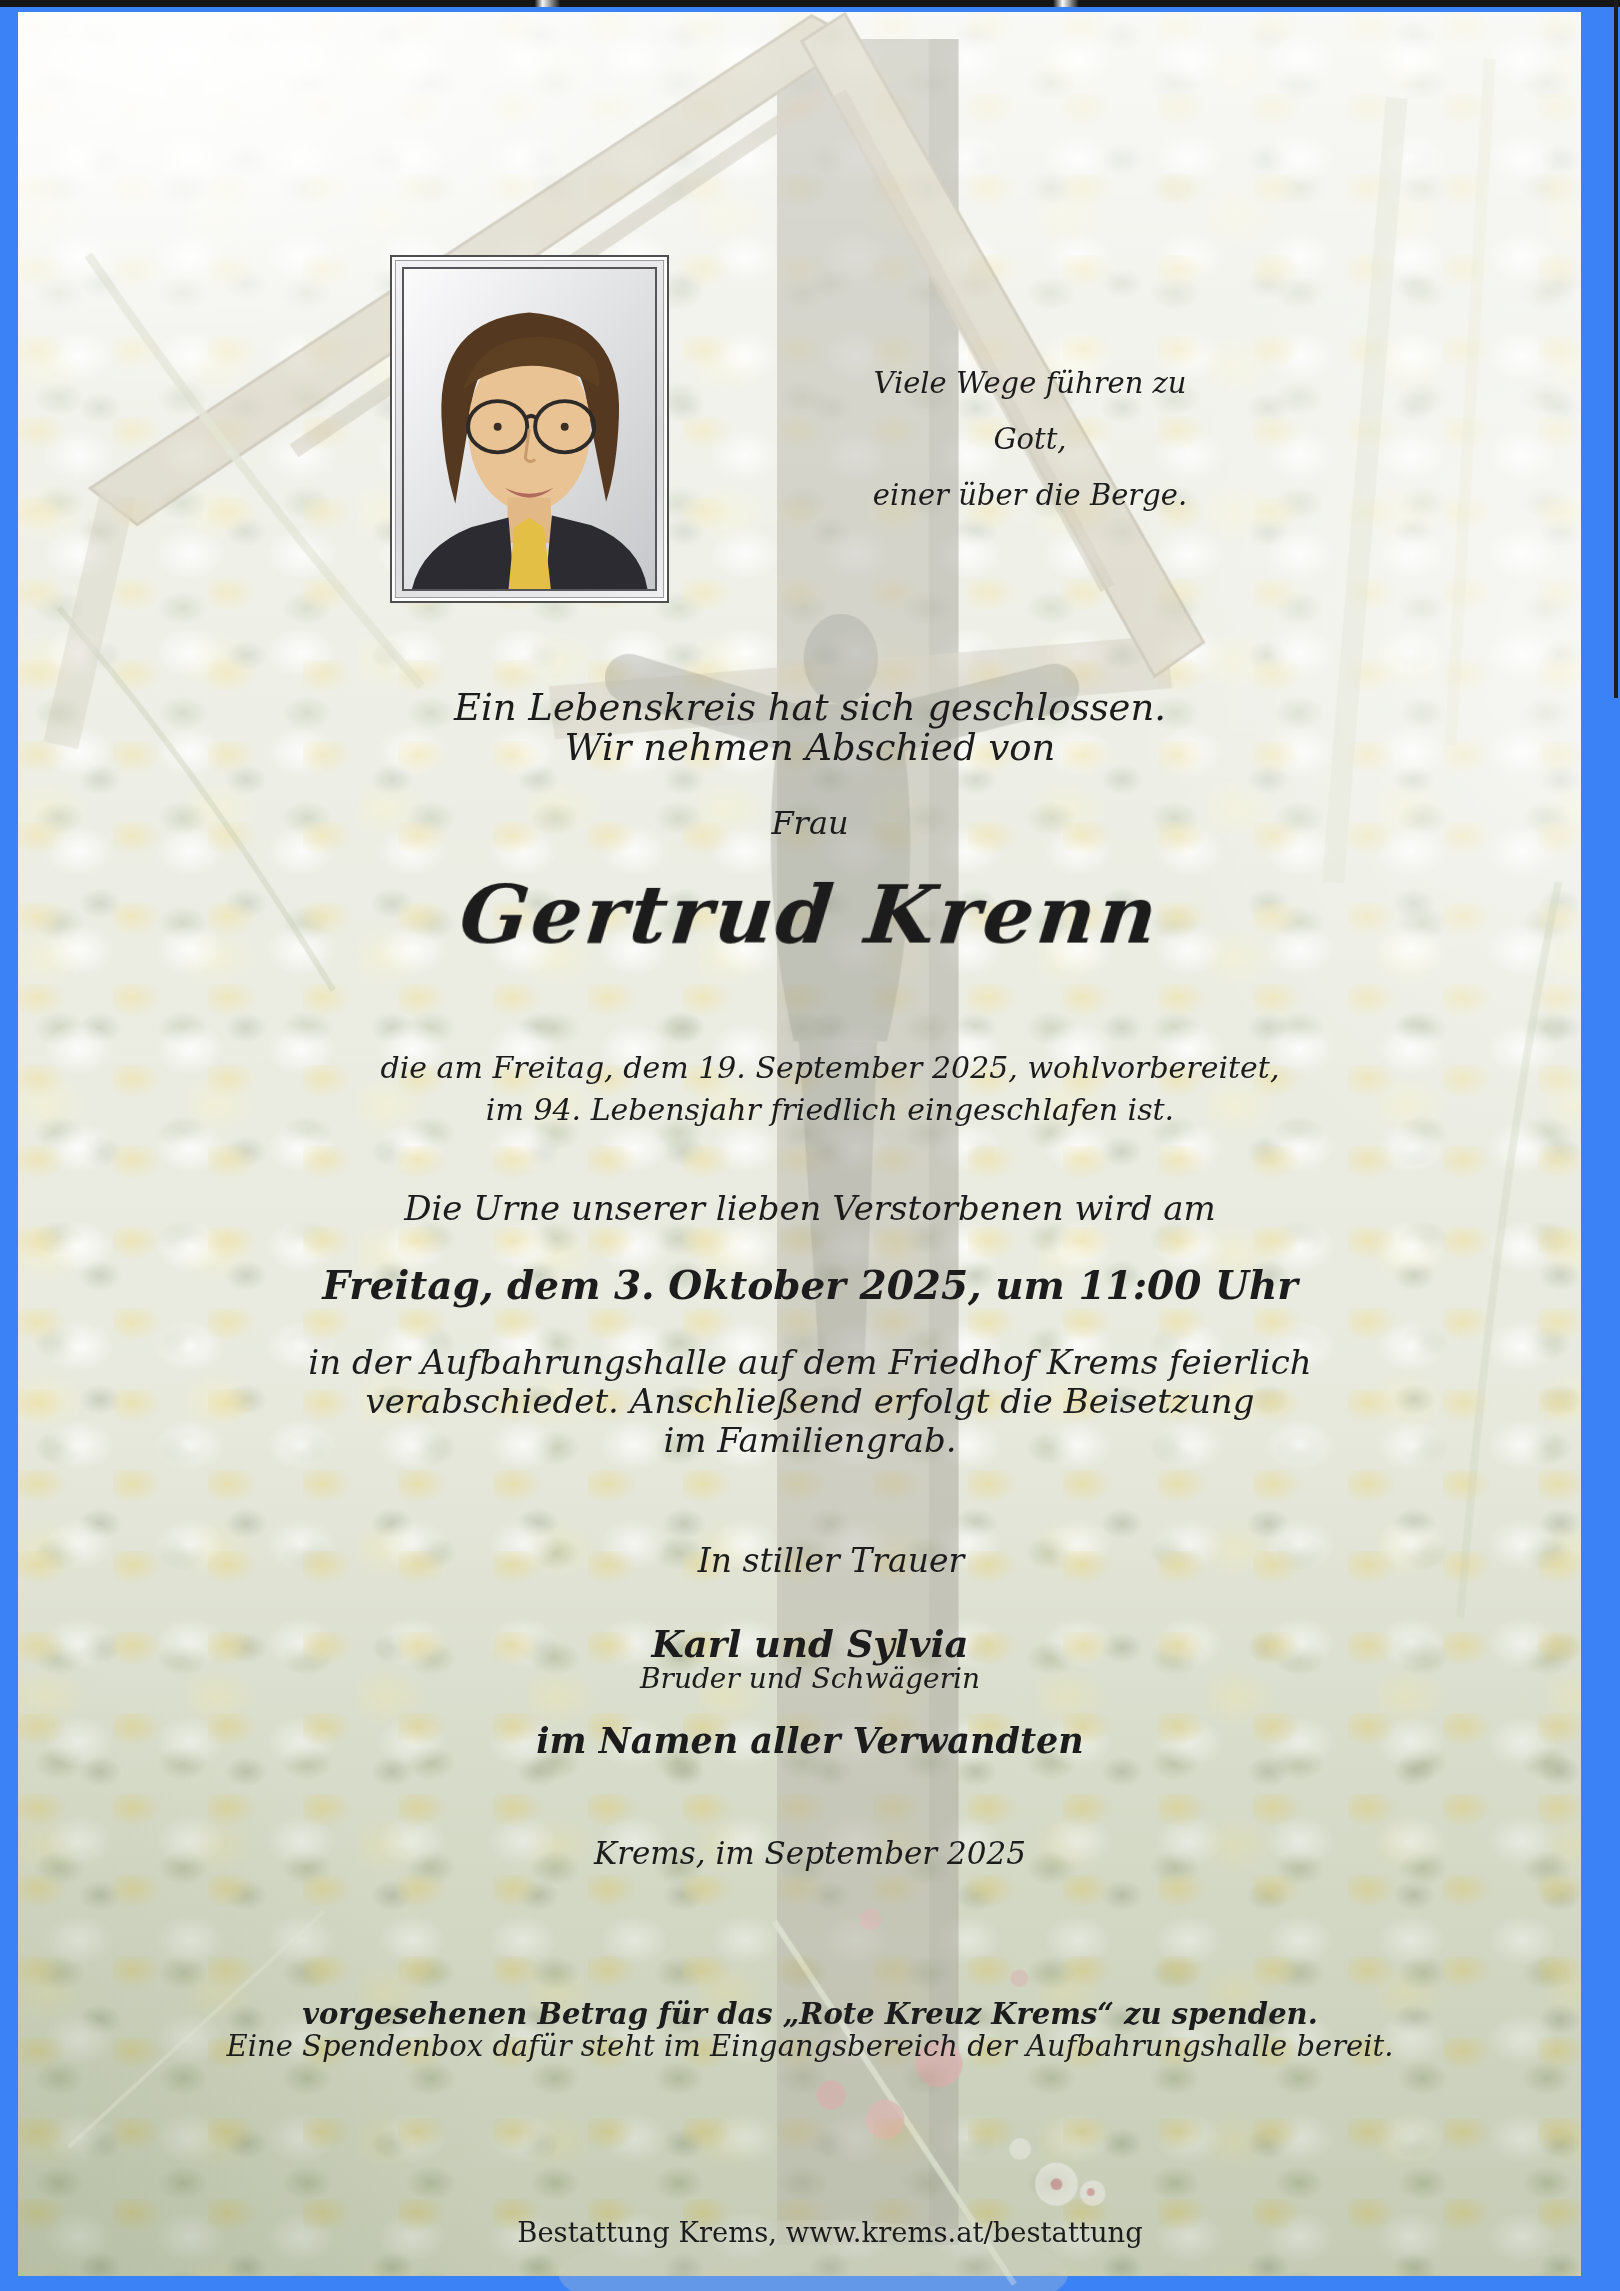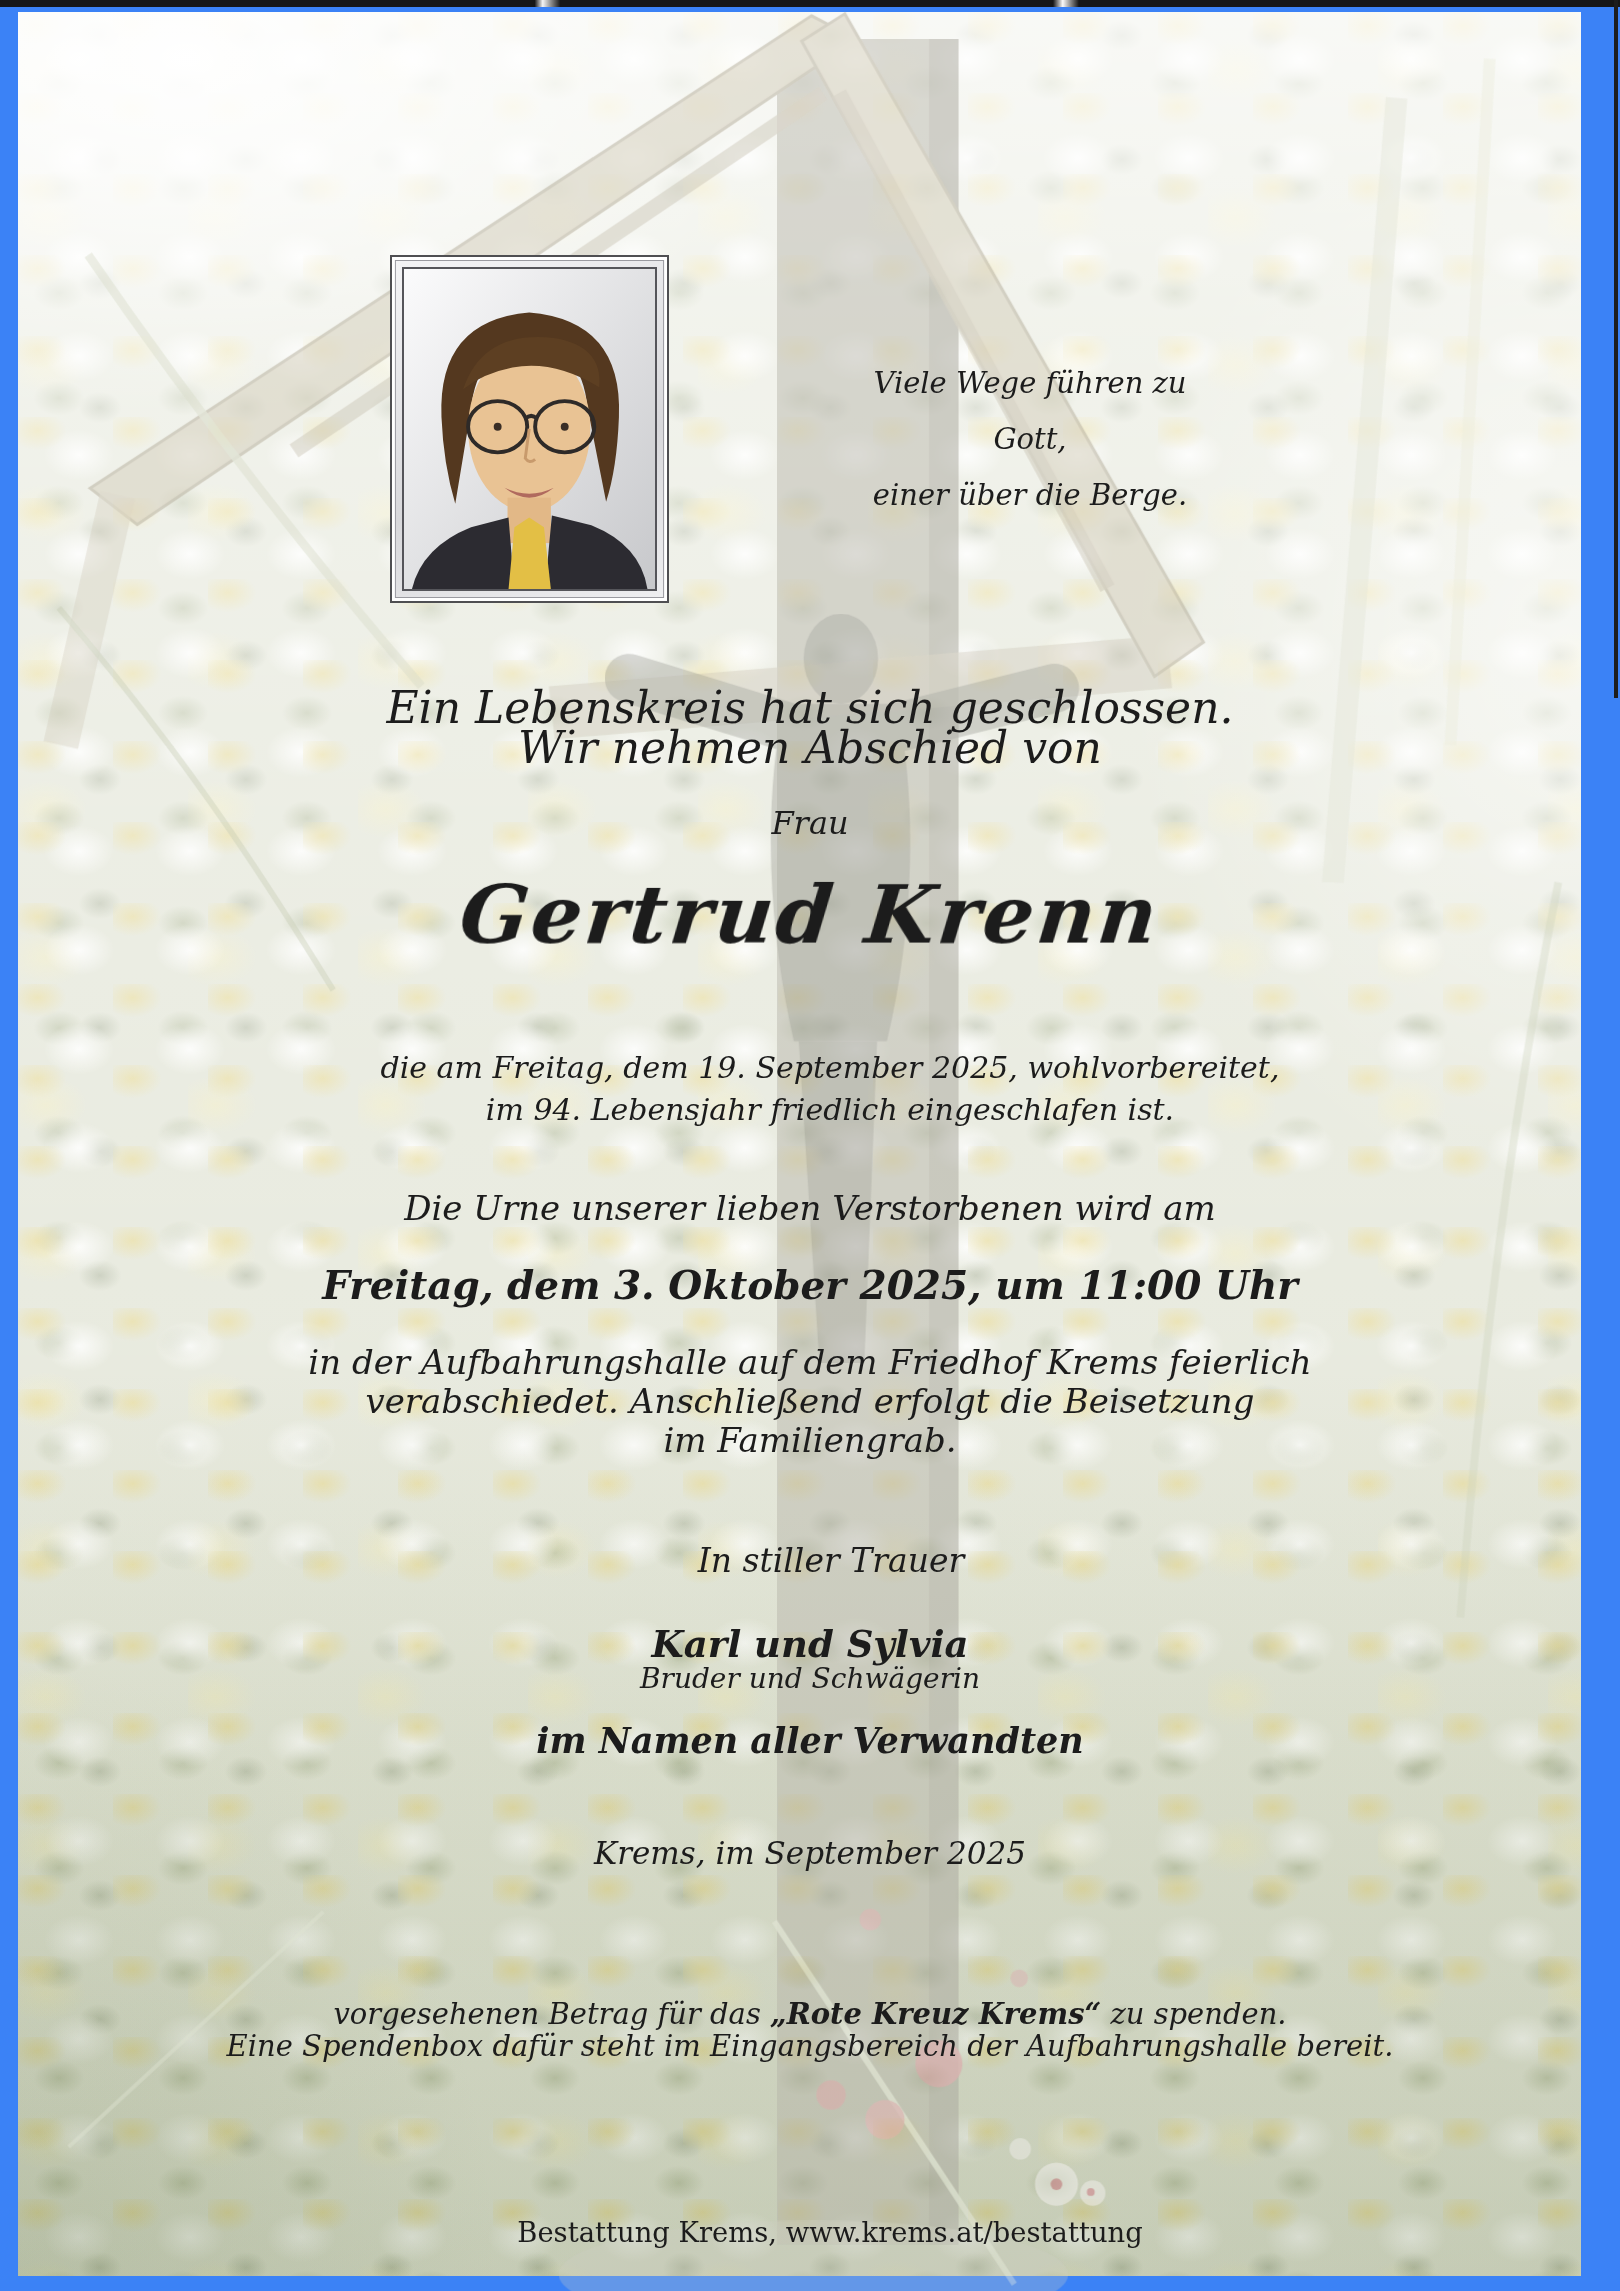--- a/index.html
+++ b/index.html
@@ -55,7 +55,7 @@
   .c span{display:block;}
   .quote{position:absolute;left:834px;width:392px;text-align:center;font-style:italic;z-index:3;
          top:355px;font-size:29px;line-height:56px;}
-  .intro{top:688px;font-size:44px;line-height:40px;}
+  .intro{top:688px;font-size:37px;line-height:40px;}
   .frau{top:804px;font-size:32px;}
   .name{top:868px;font-size:80px;font-weight:700;letter-spacing:2.9px;transform:skewX(-6deg);}
   .death{top:1047px;font-size:30px;line-height:42px;margin-left:20px;}

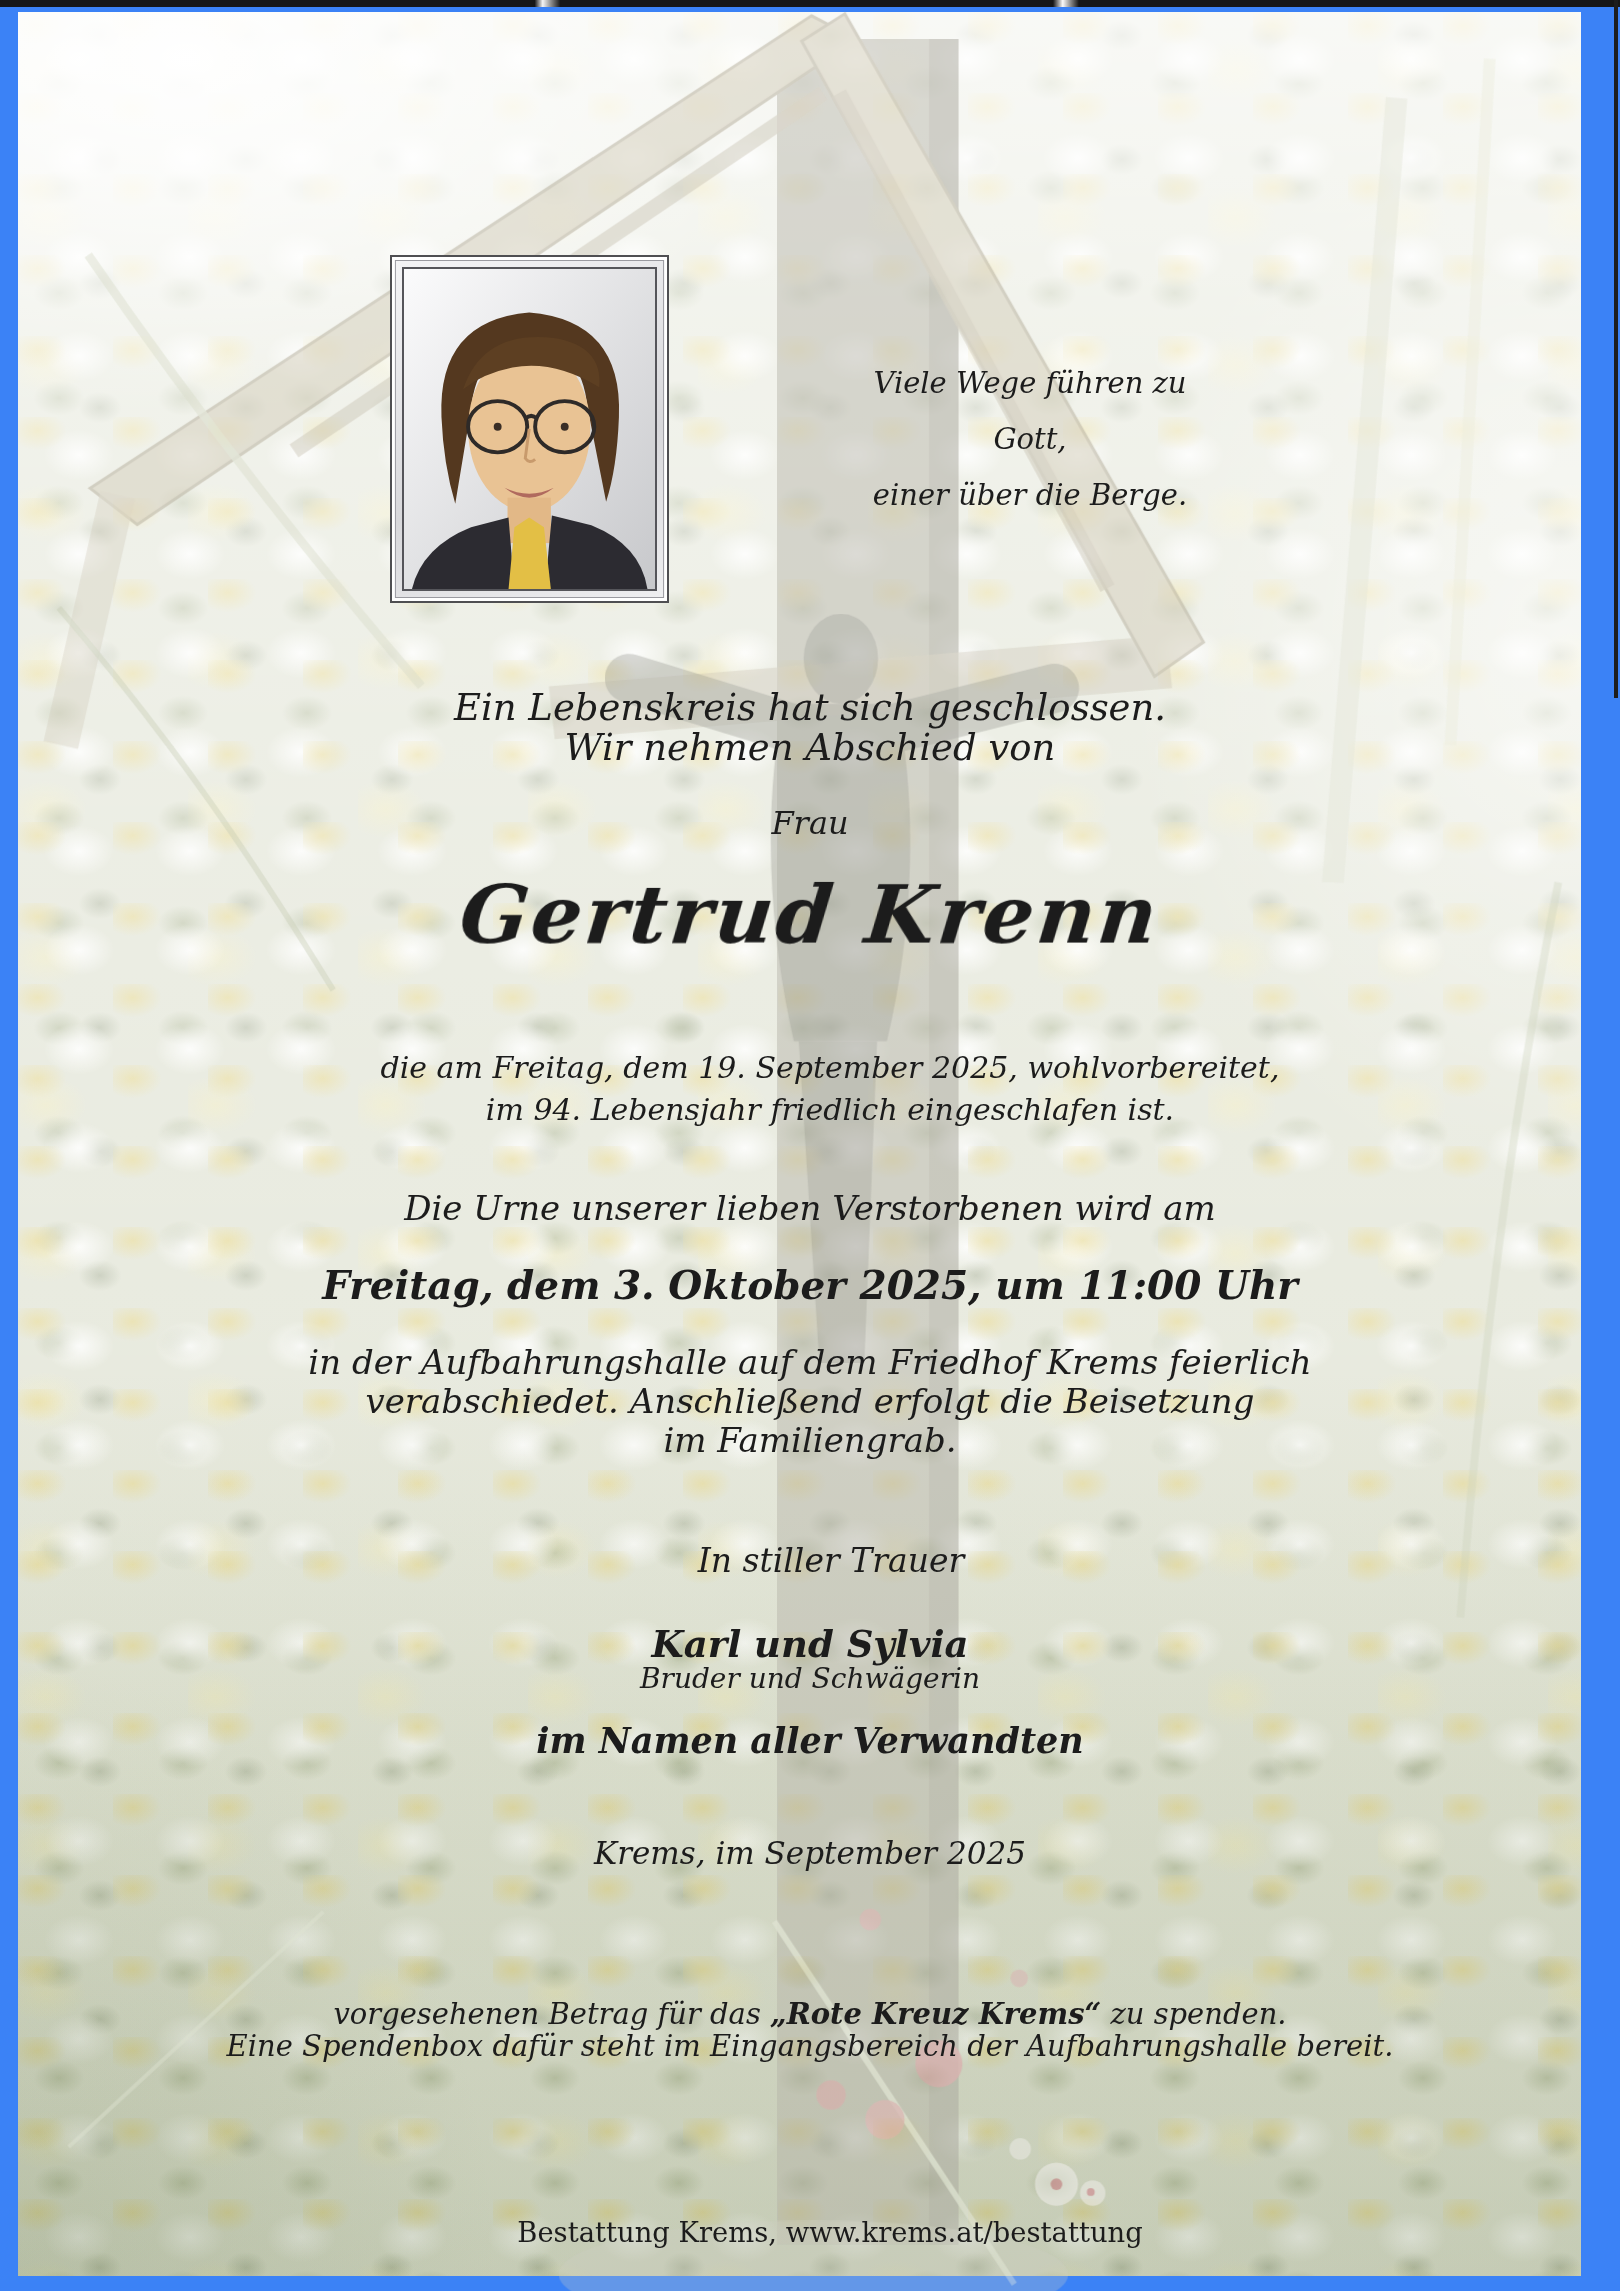--- a/index.html
+++ b/index.html
@@ -69,7 +69,7 @@
   .placedate{top:1835px;font-size:31px;}
   .donation{top:1998px;font-size:29px;line-height:32px;}
   .donation .b{font-weight:700;display:inline;}
-  .donation .inline{display:inline;}
+  .donation .inline{display:inline;font-weight:bold;}
   .footer{top:2217px;font-size:27.4px;font-style:normal;margin-left:20px;}
 </style>
 </head>

